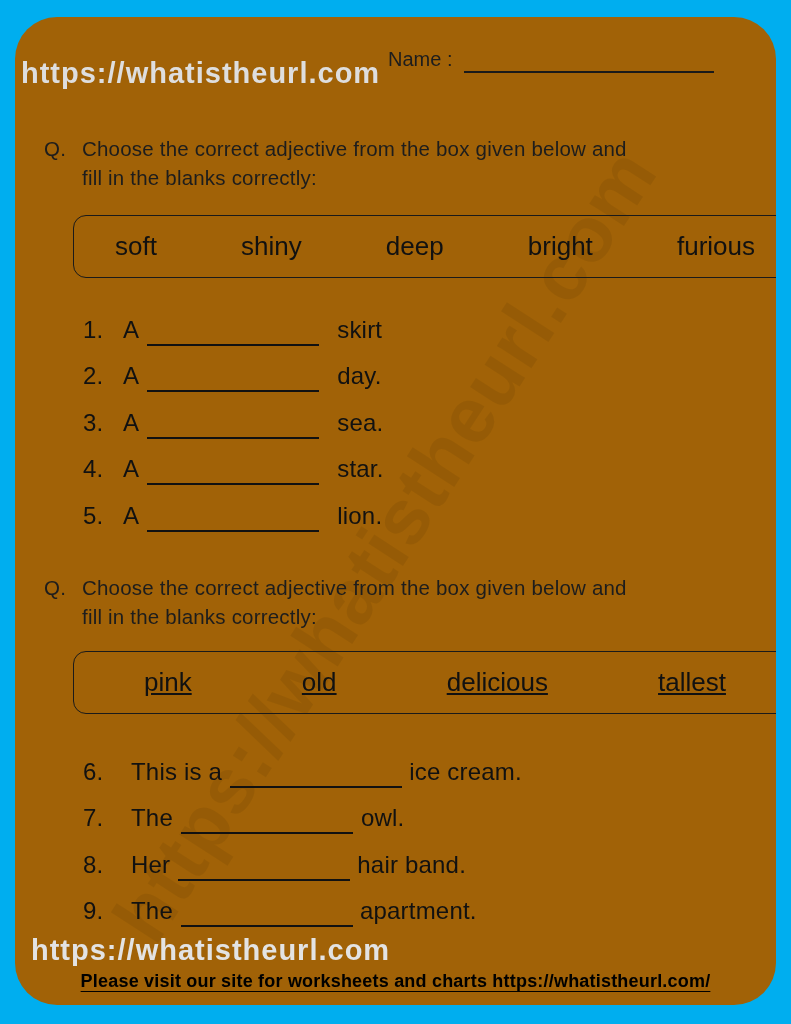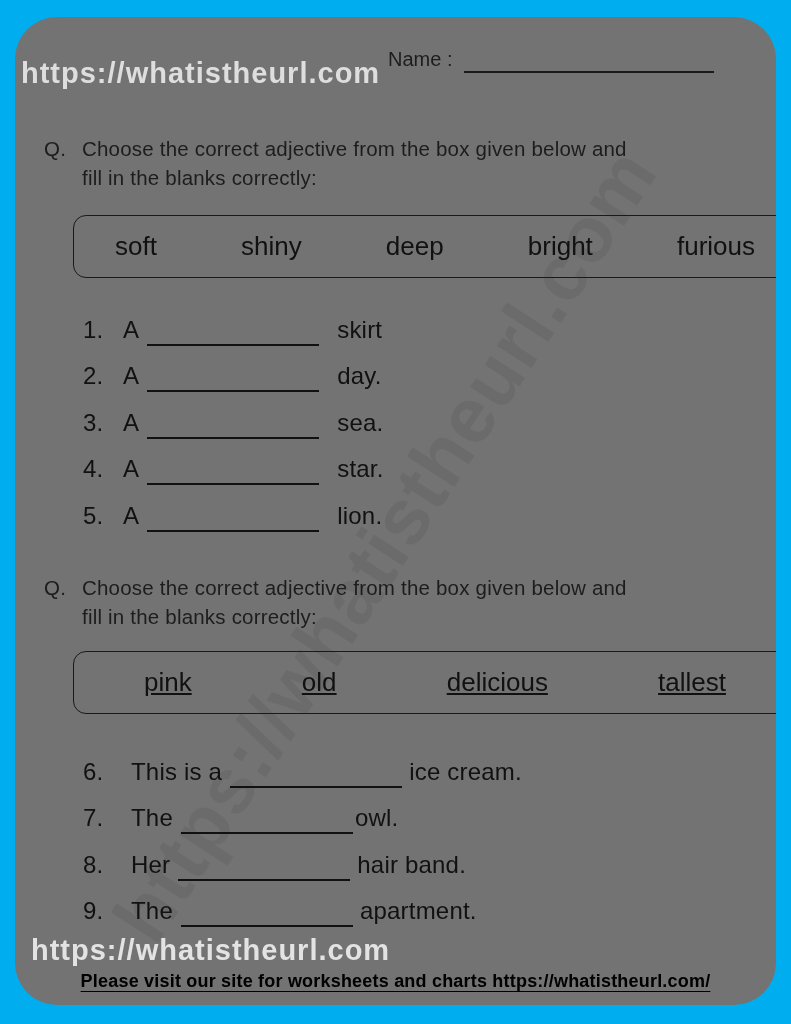--- a/index.html
+++ b/index.html
@@ -13,7 +13,7 @@
   .sheet {
     position: absolute;
     left: 15px; right: 15px; top: 17px; bottom: 19px;
-    background: #737373;
+    background: #a16207;
     border-radius: 42px;
     overflow: hidden;
   }

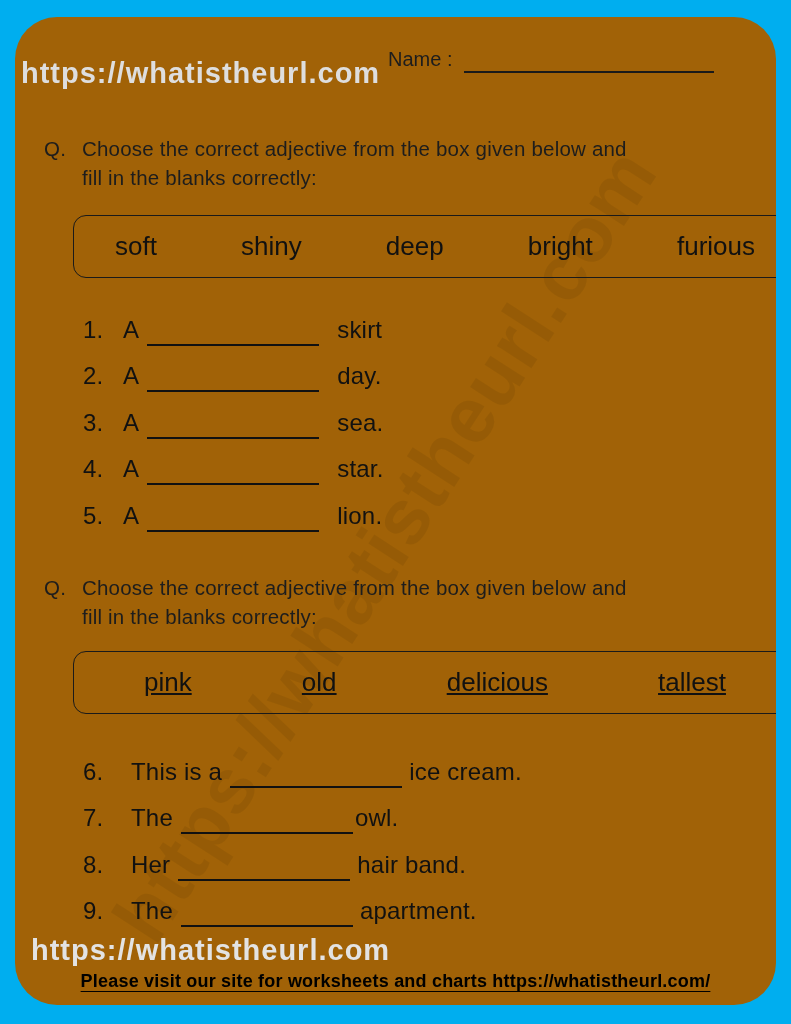--- a/index.html
+++ b/index.html
@@ -191,7 +191,7 @@
     <span class="num">7.</span>
       <span class="pre">The</span>
       <span class="blank">&nbsp;</span>
-      <span class="post" style="margin-left:2px">owl.</span>
+      <span class="post" style="margin-left:8px">owl.</span>
   </div>
   <div class="item s2" style="top:834px">
     <span class="num">8.</span>

